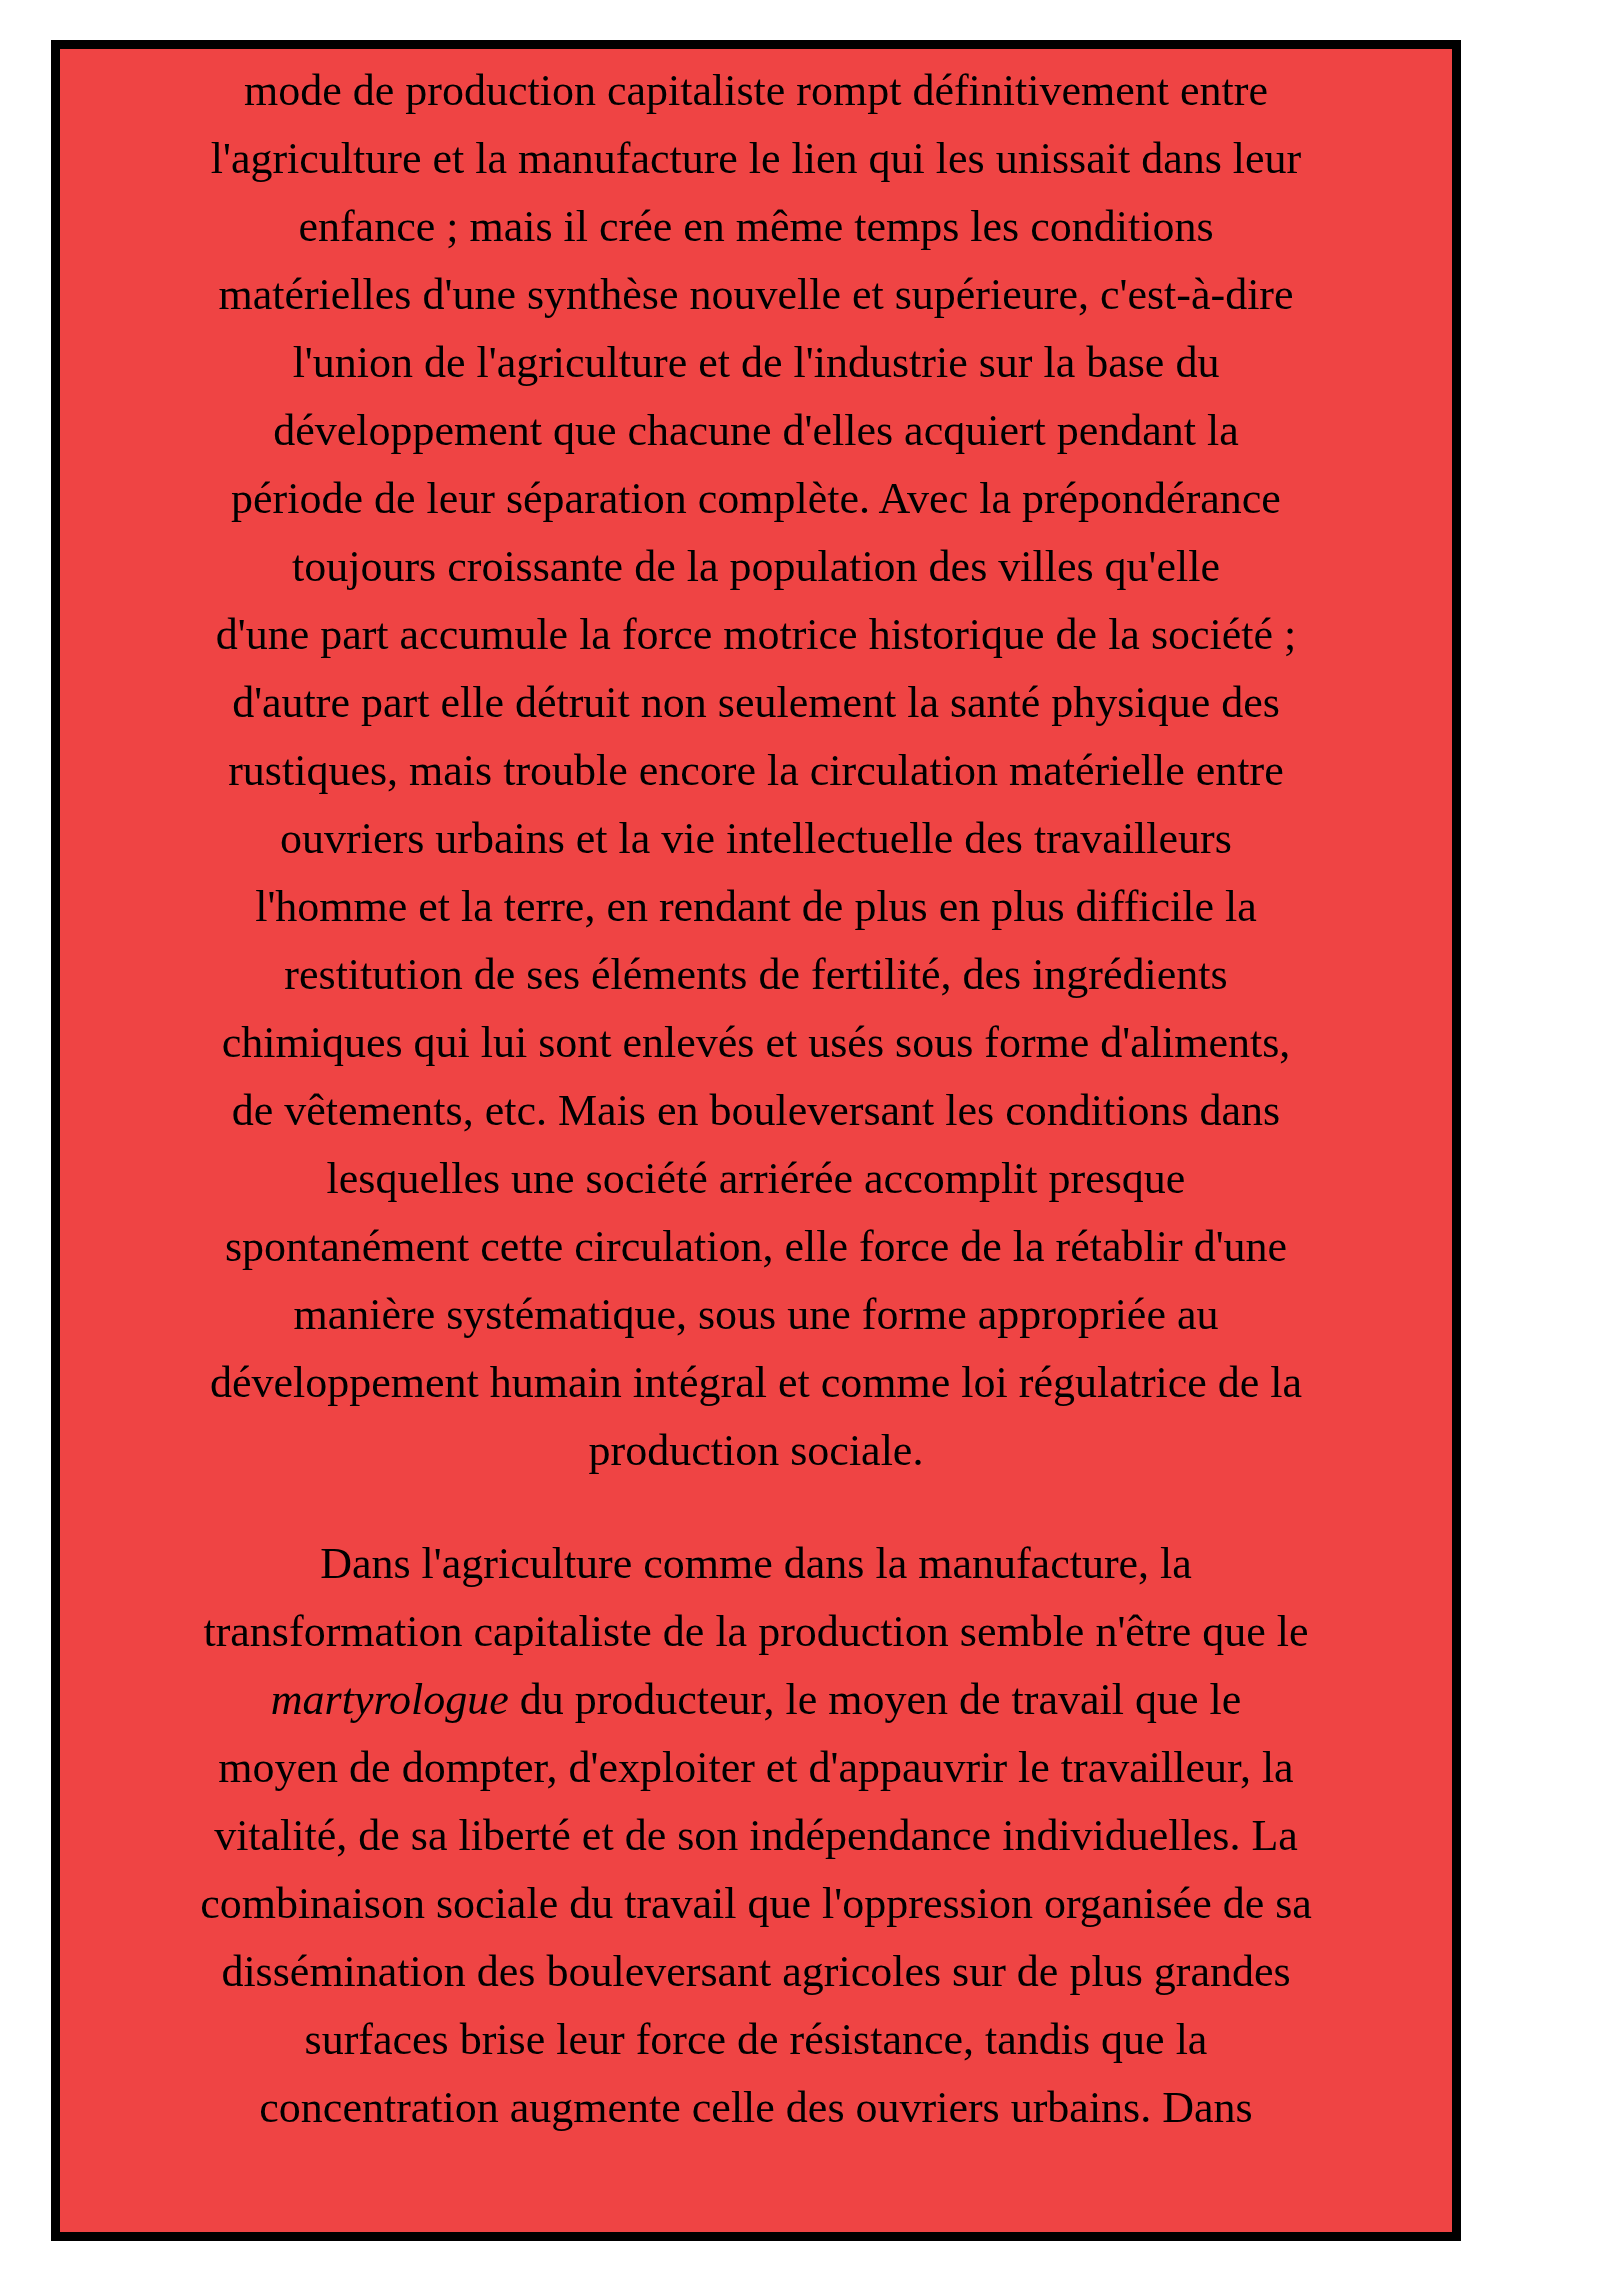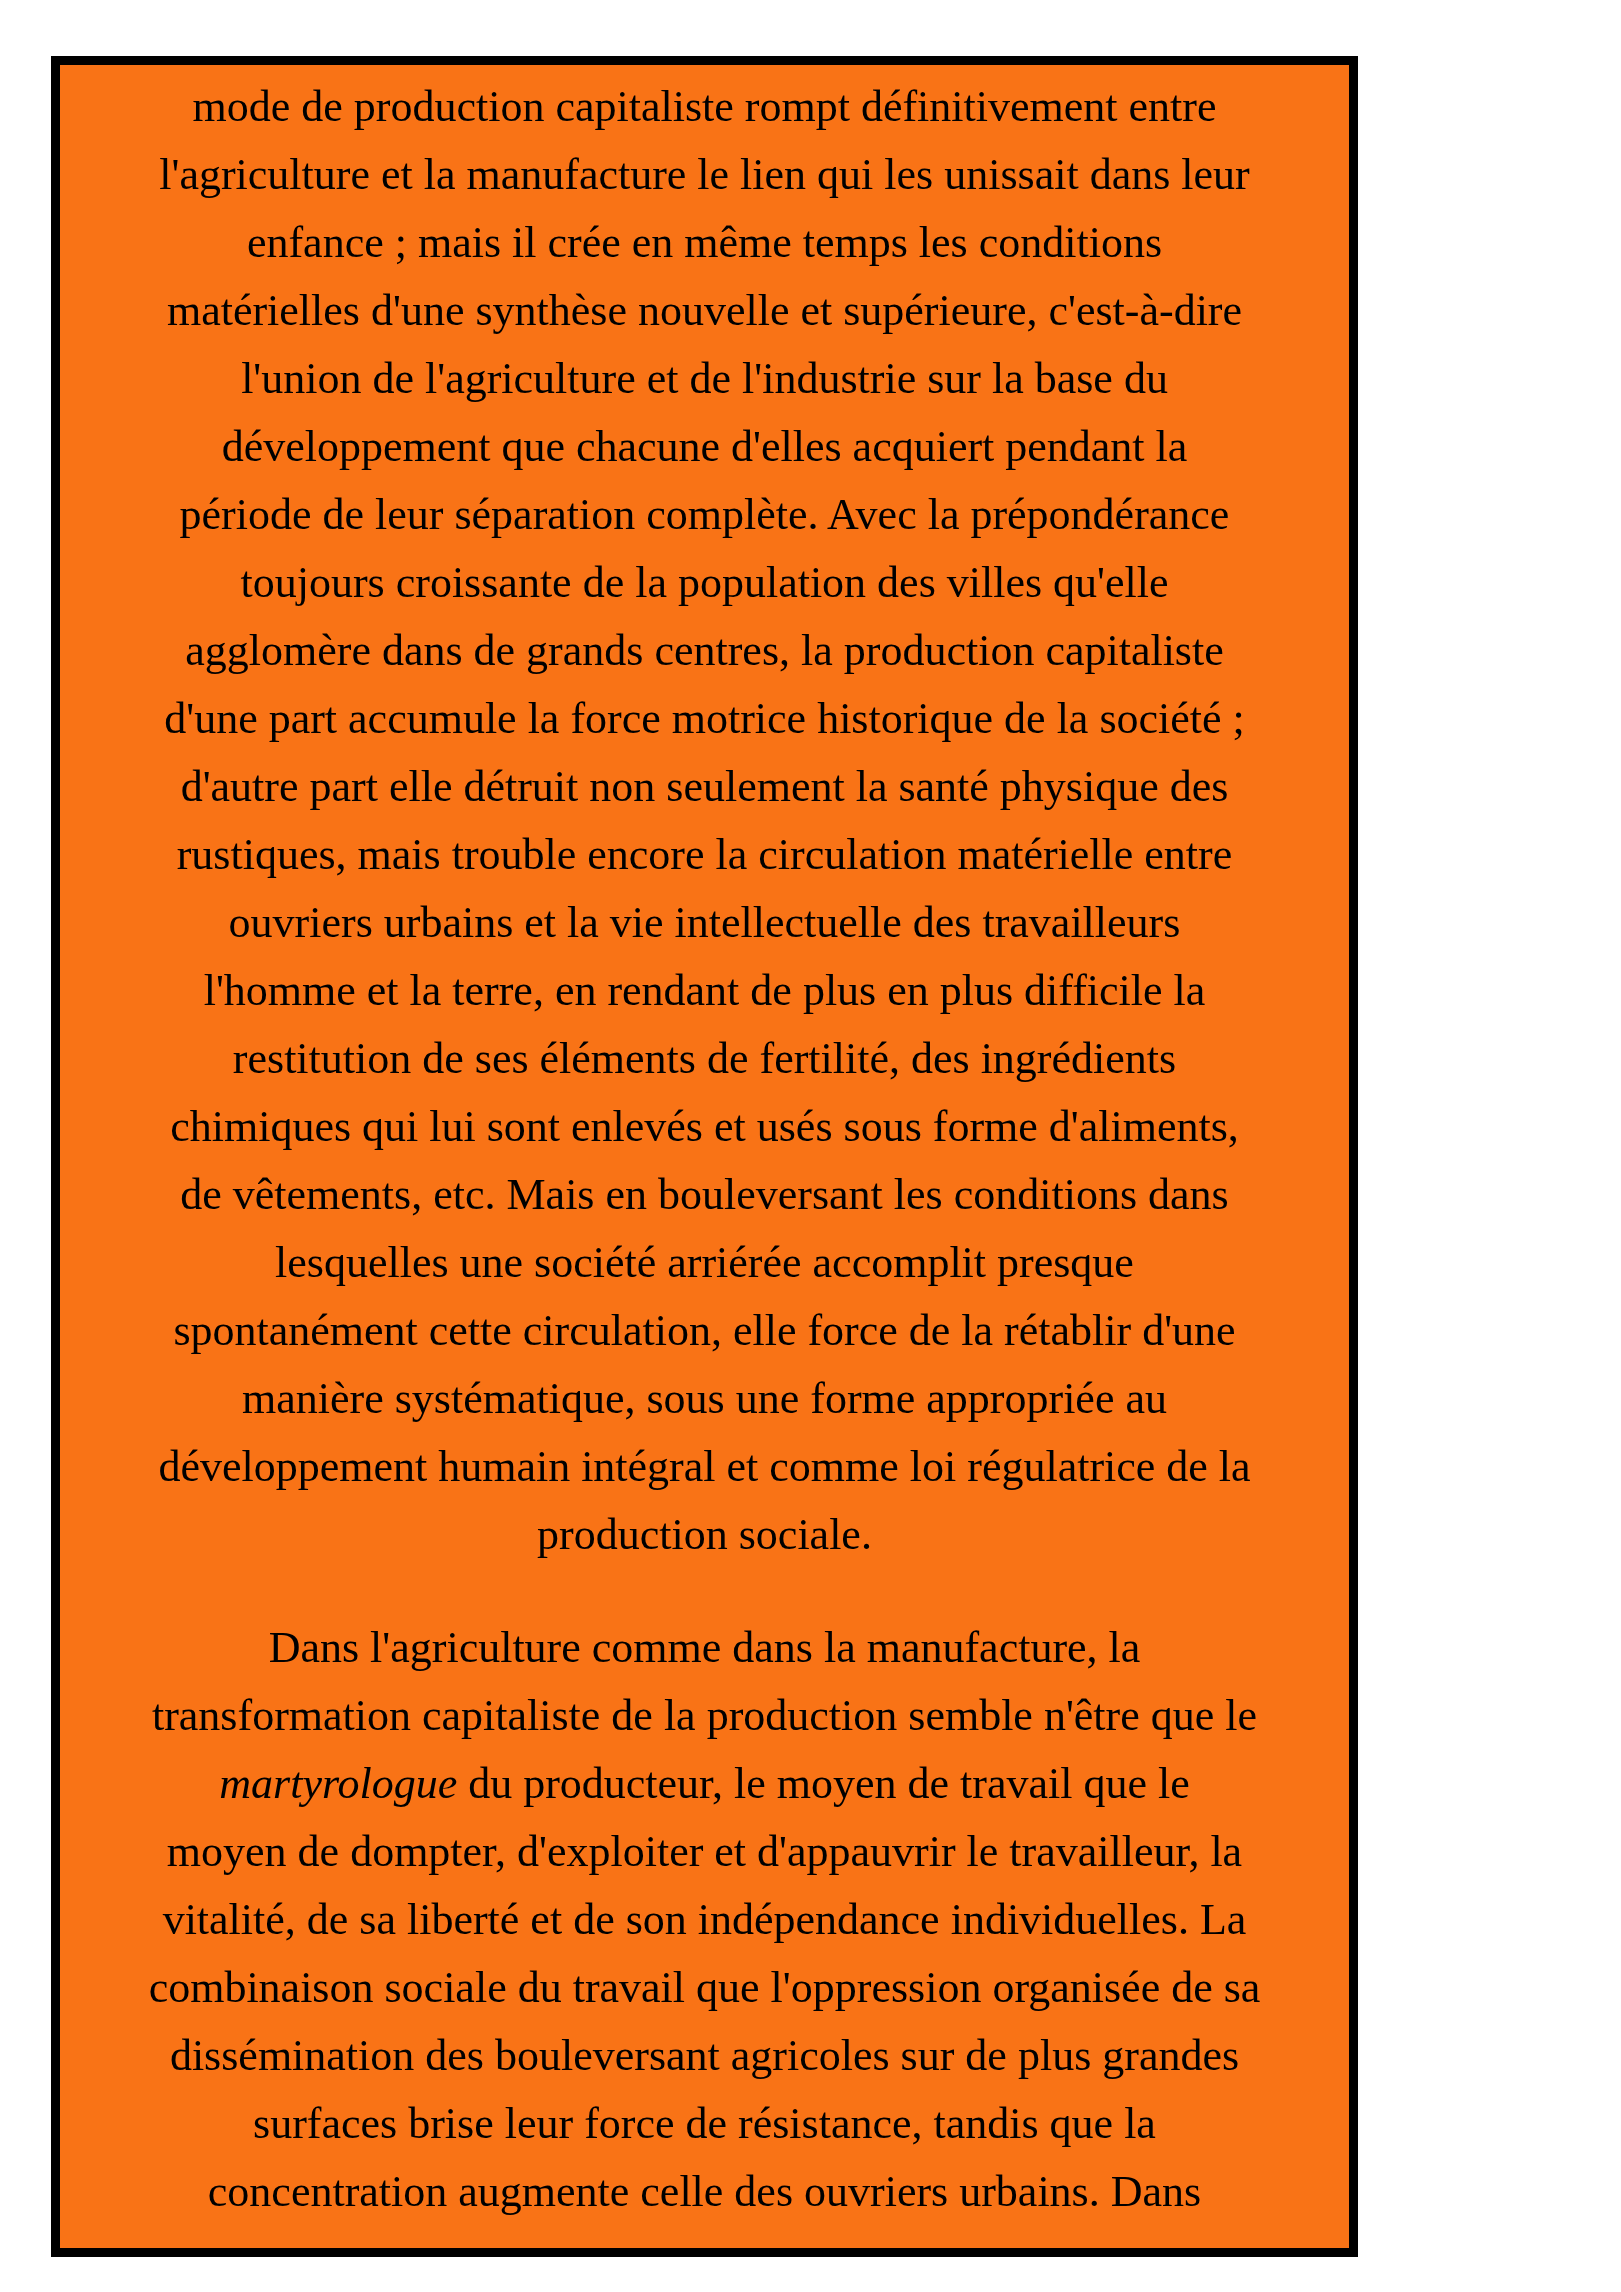--- a/index.html
+++ b/index.html
@@ -17,12 +17,12 @@
   .page-frame {
     position: absolute;
     left: 51px;
-    top: 56px;
-    width: 1307px;   
+    top: 40px;
+    width: 1410px;   
     height: 2201px;  
     border: 9.8px solid #000000;
     box-sizing: border-box;
-    background: #f97316;
+    background: #ef4444;
     overflow: hidden;
   }
   .page-inner {

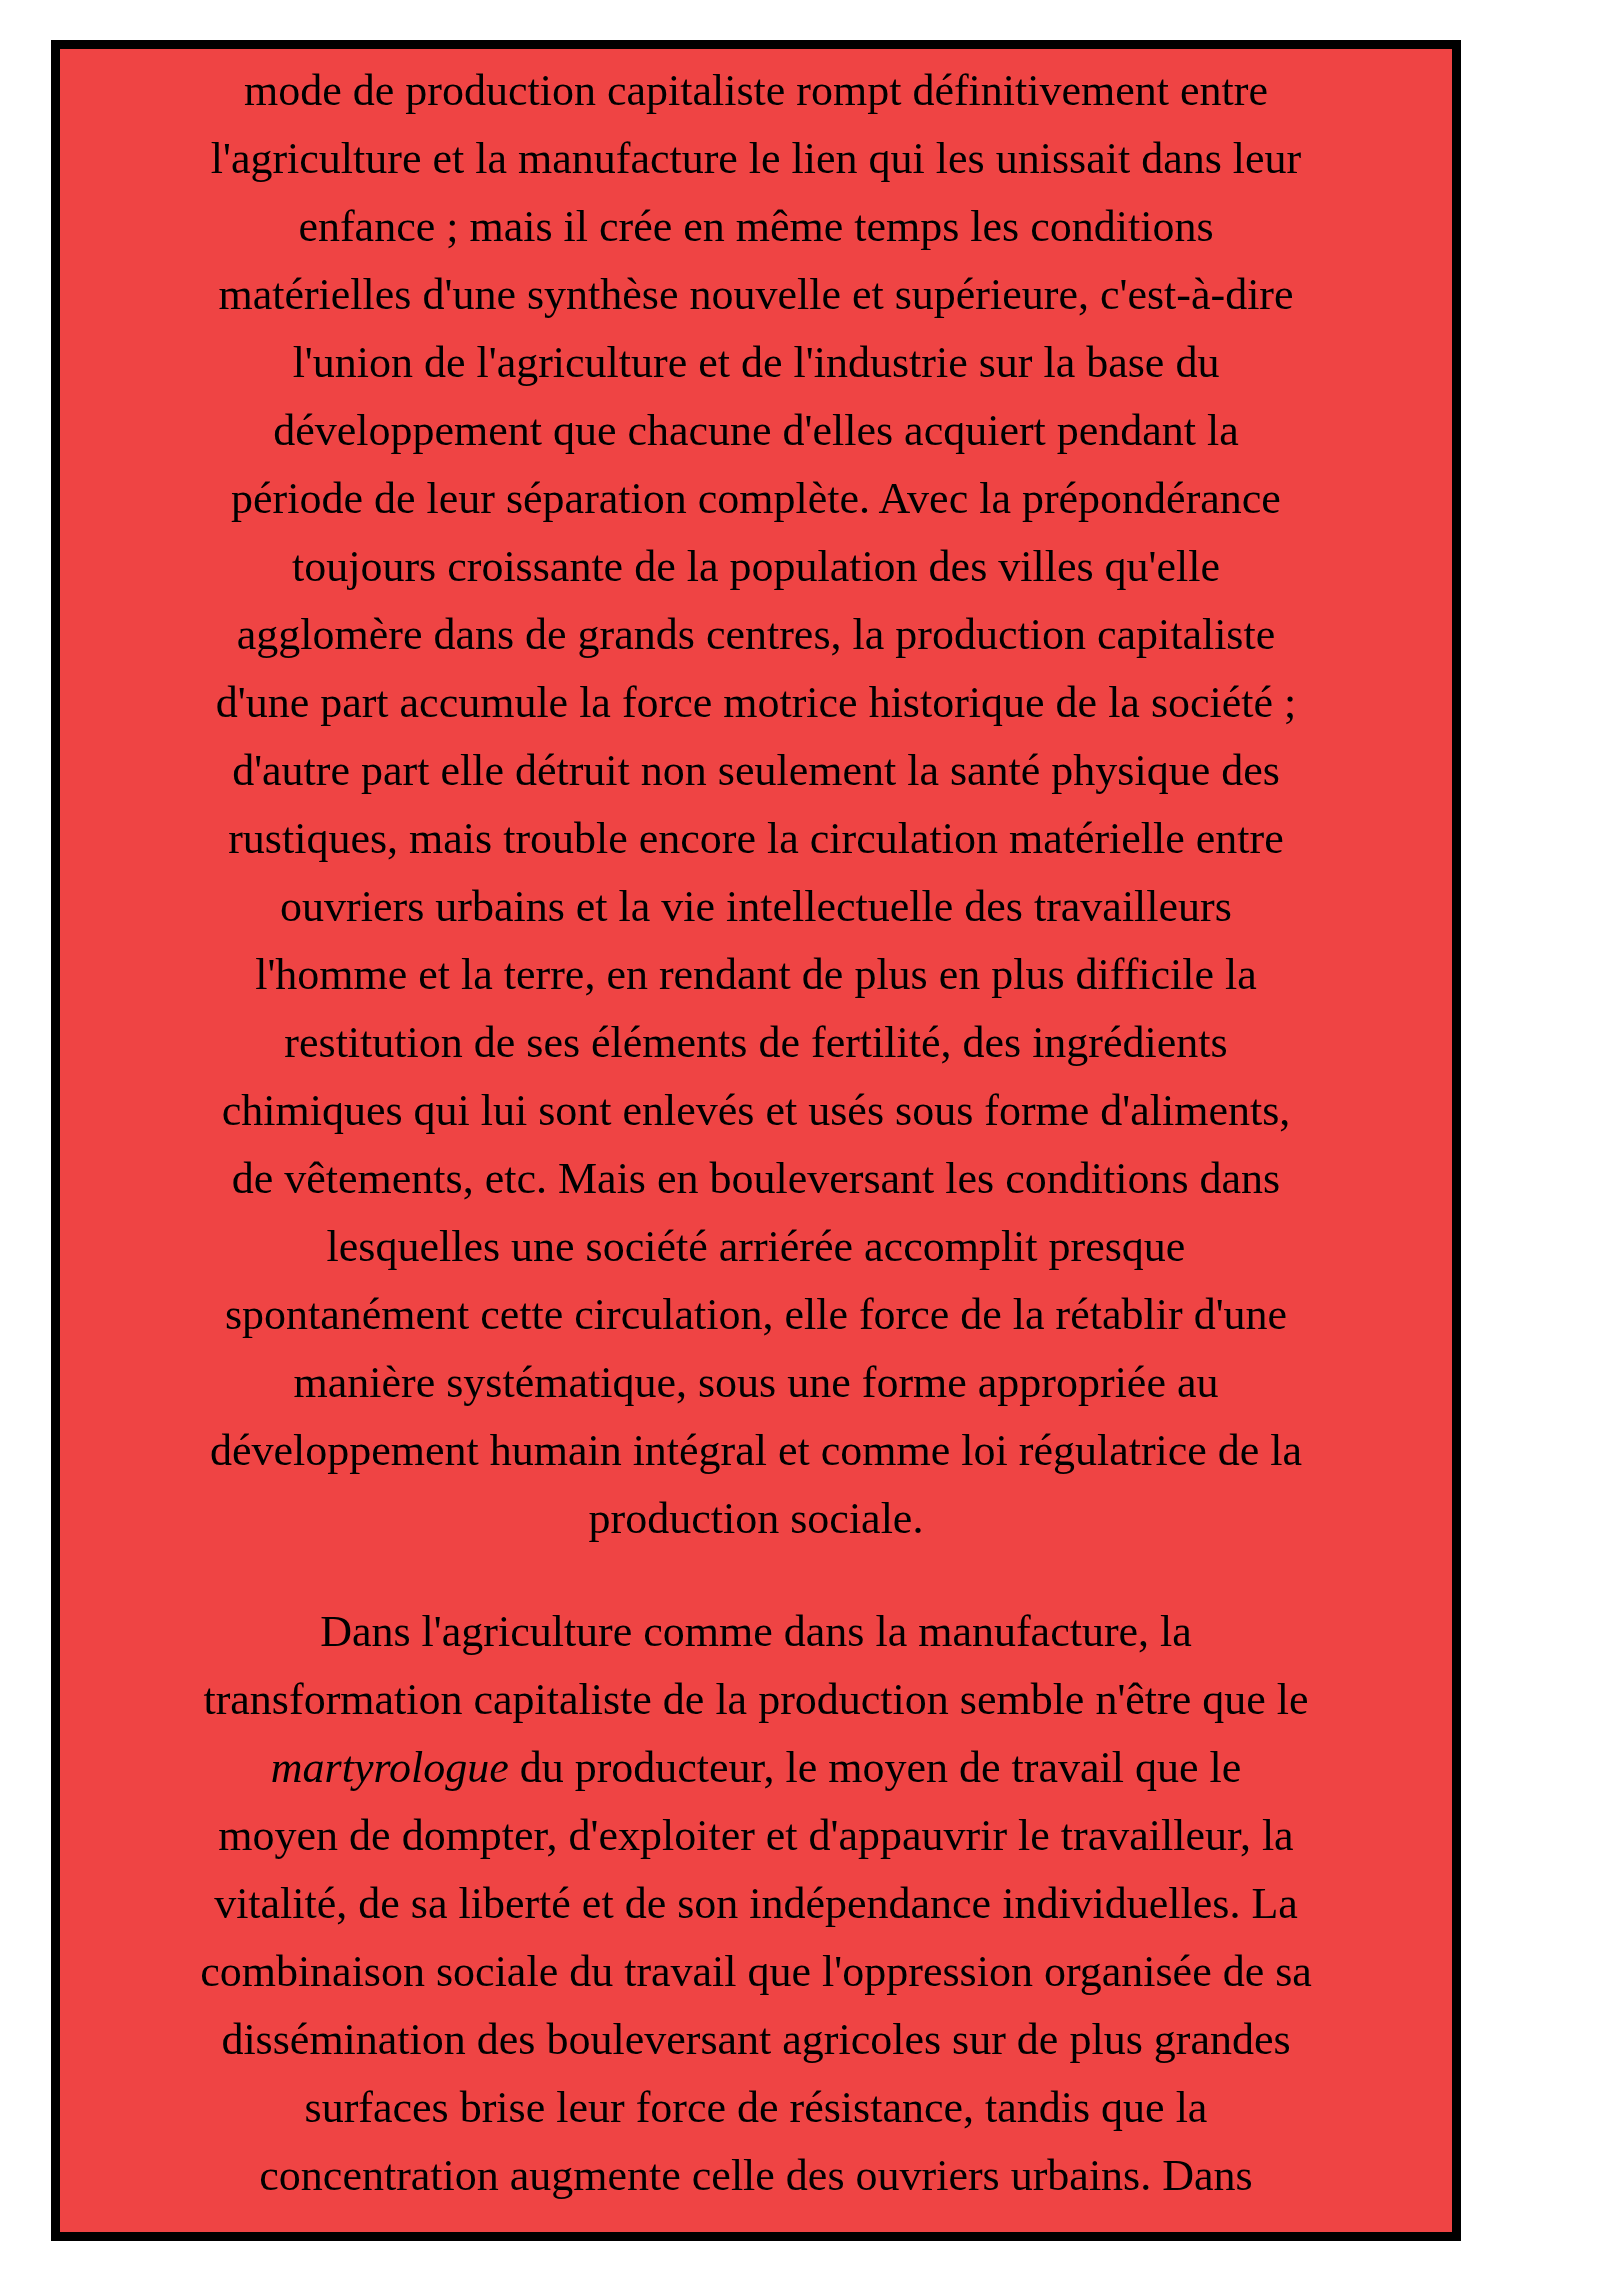--- a/index.html
+++ b/index.html
@@ -61,7 +61,6 @@
       <div class="text-line">développement que chacune d'elles acquiert pendant la</div>
       <div class="text-line">période de leur séparation complète. Avec la prépondérance</div>
       <div class="text-line">toujours croissante de la population des villes qu'elle</div>
-      <div class="text-line">agglomère dans de grands centres, la production capitaliste</div>
       <div class="text-line">d'une part accumule la force motrice historique de la société ;</div>
       <div class="text-line">d'autre part elle détruit non seulement la santé physique des</div>
       <div class="text-line">rustiques, mais trouble encore la circulation matérielle entre</div>

